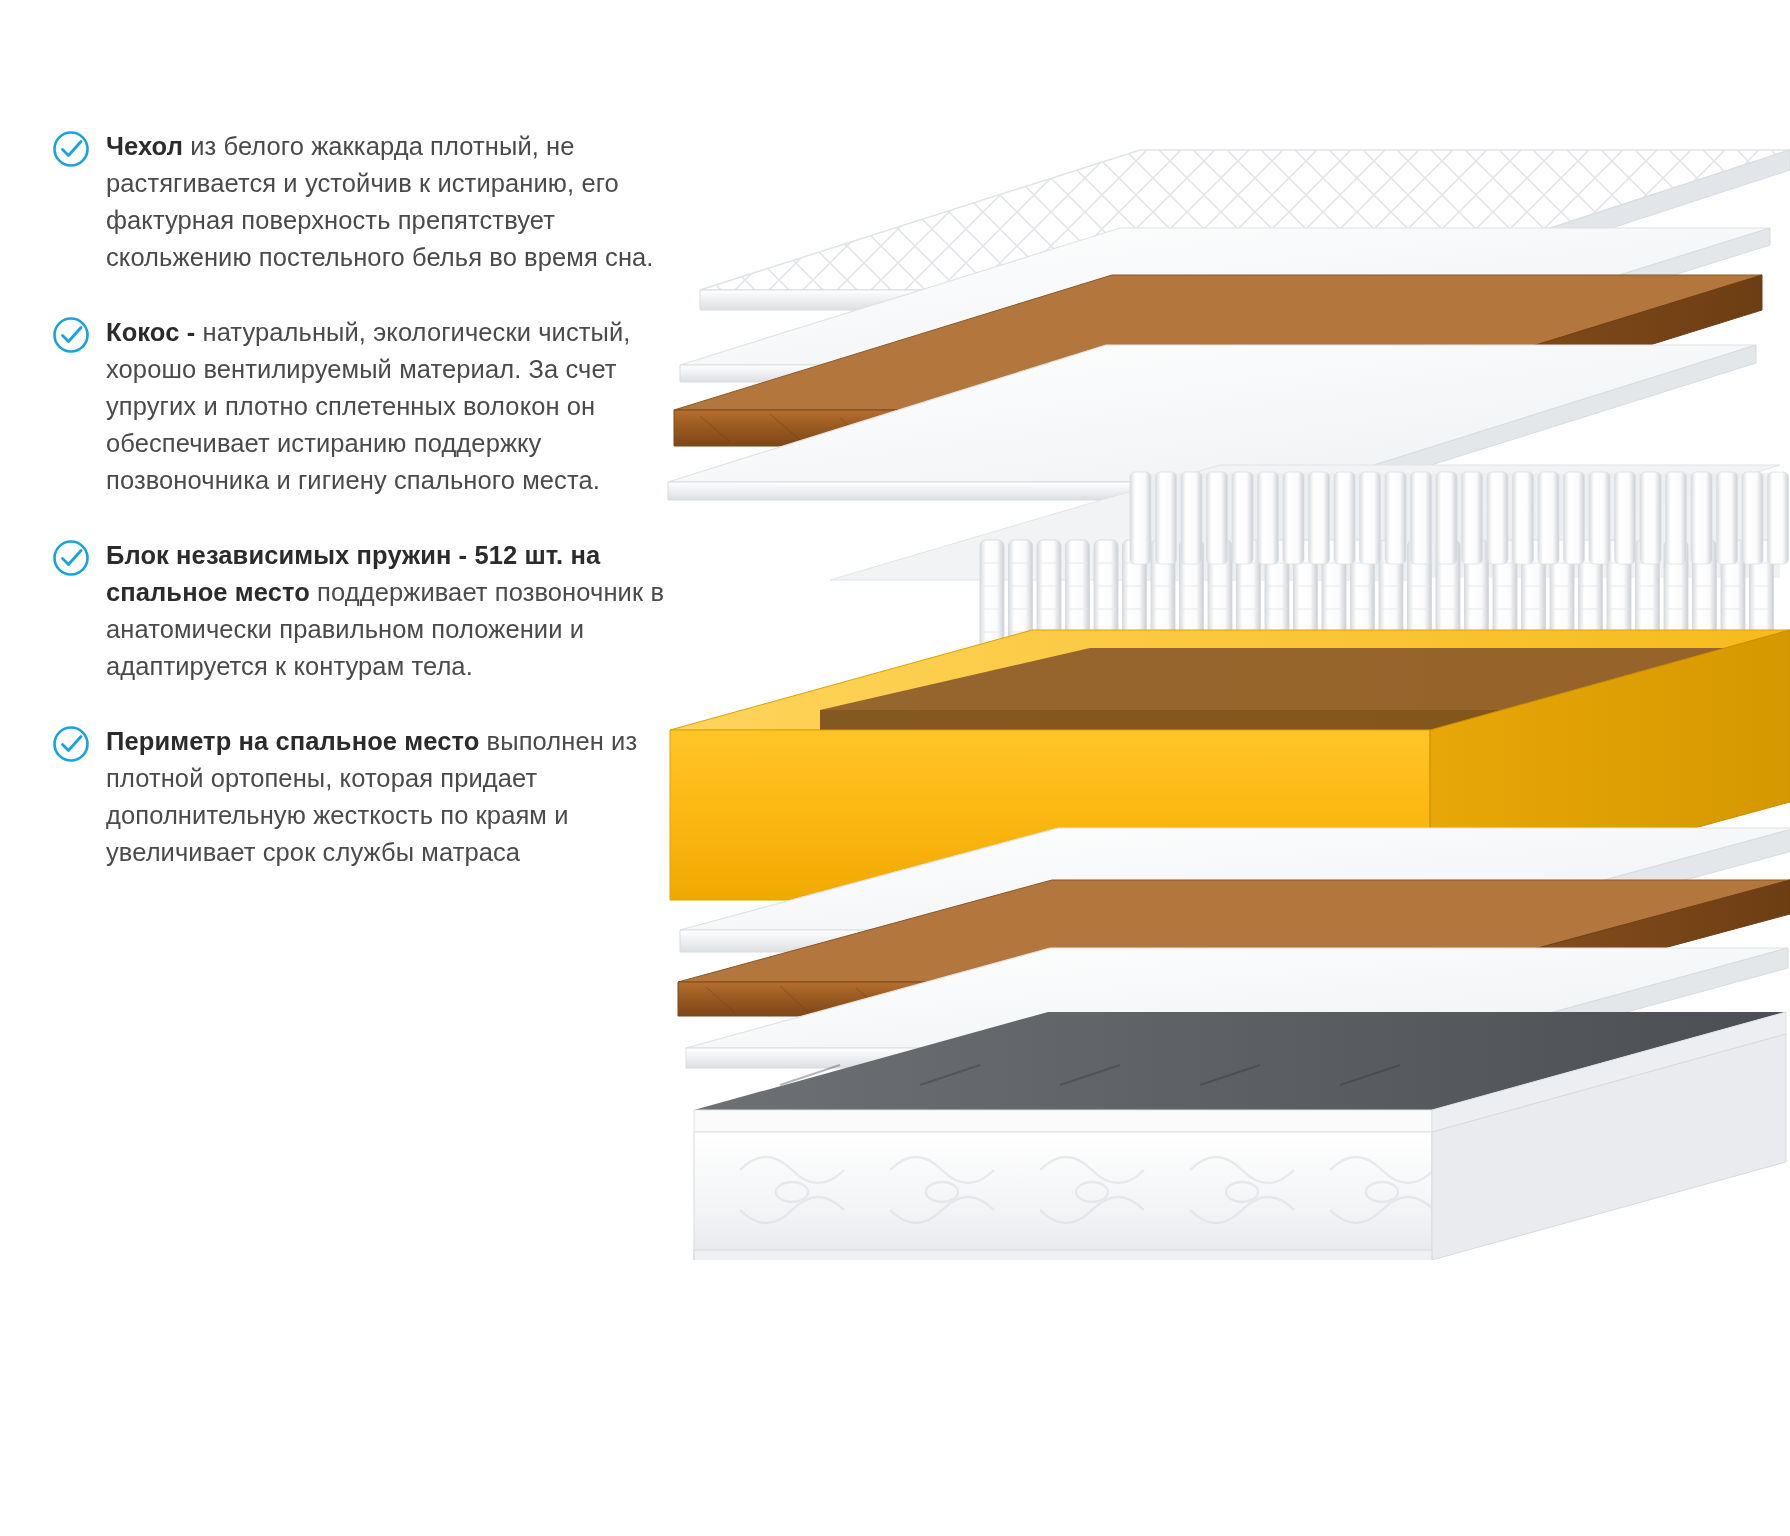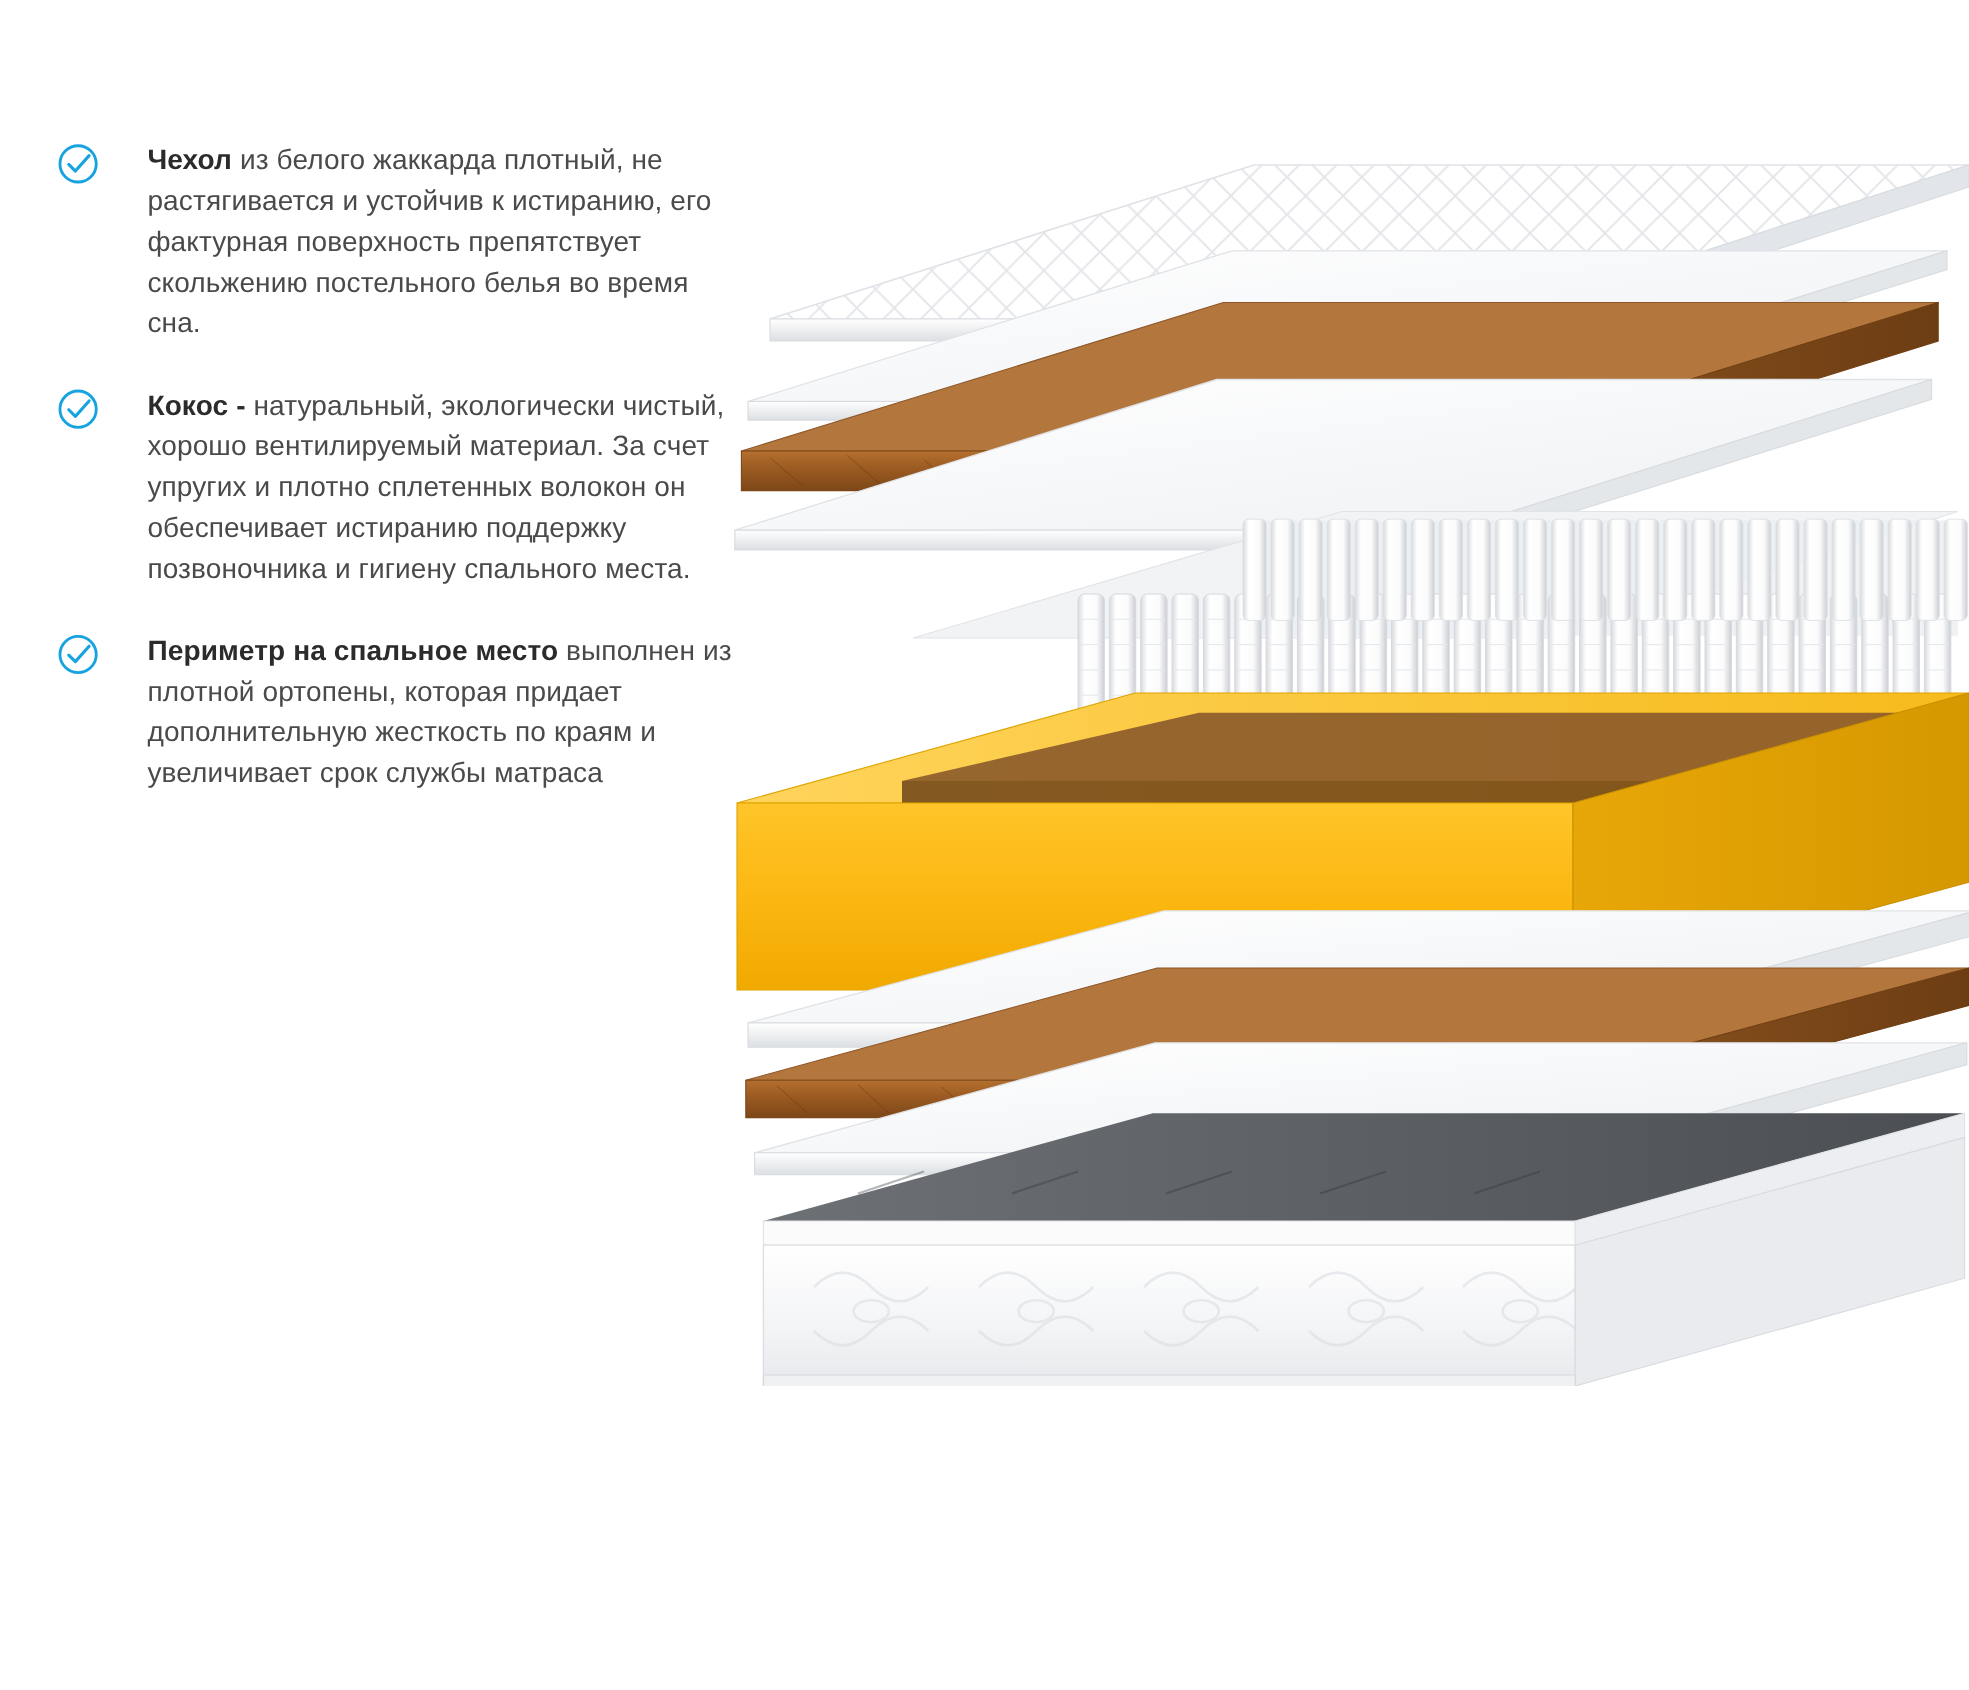--- a/index.html
+++ b/index.html
@@ -32,7 +32,6 @@
     display: flex;
     align-items: flex-start;
     margin-bottom: 38px;
-    gap: 28px;
   }
   .feature:last-child { margin-bottom: 0; }
 

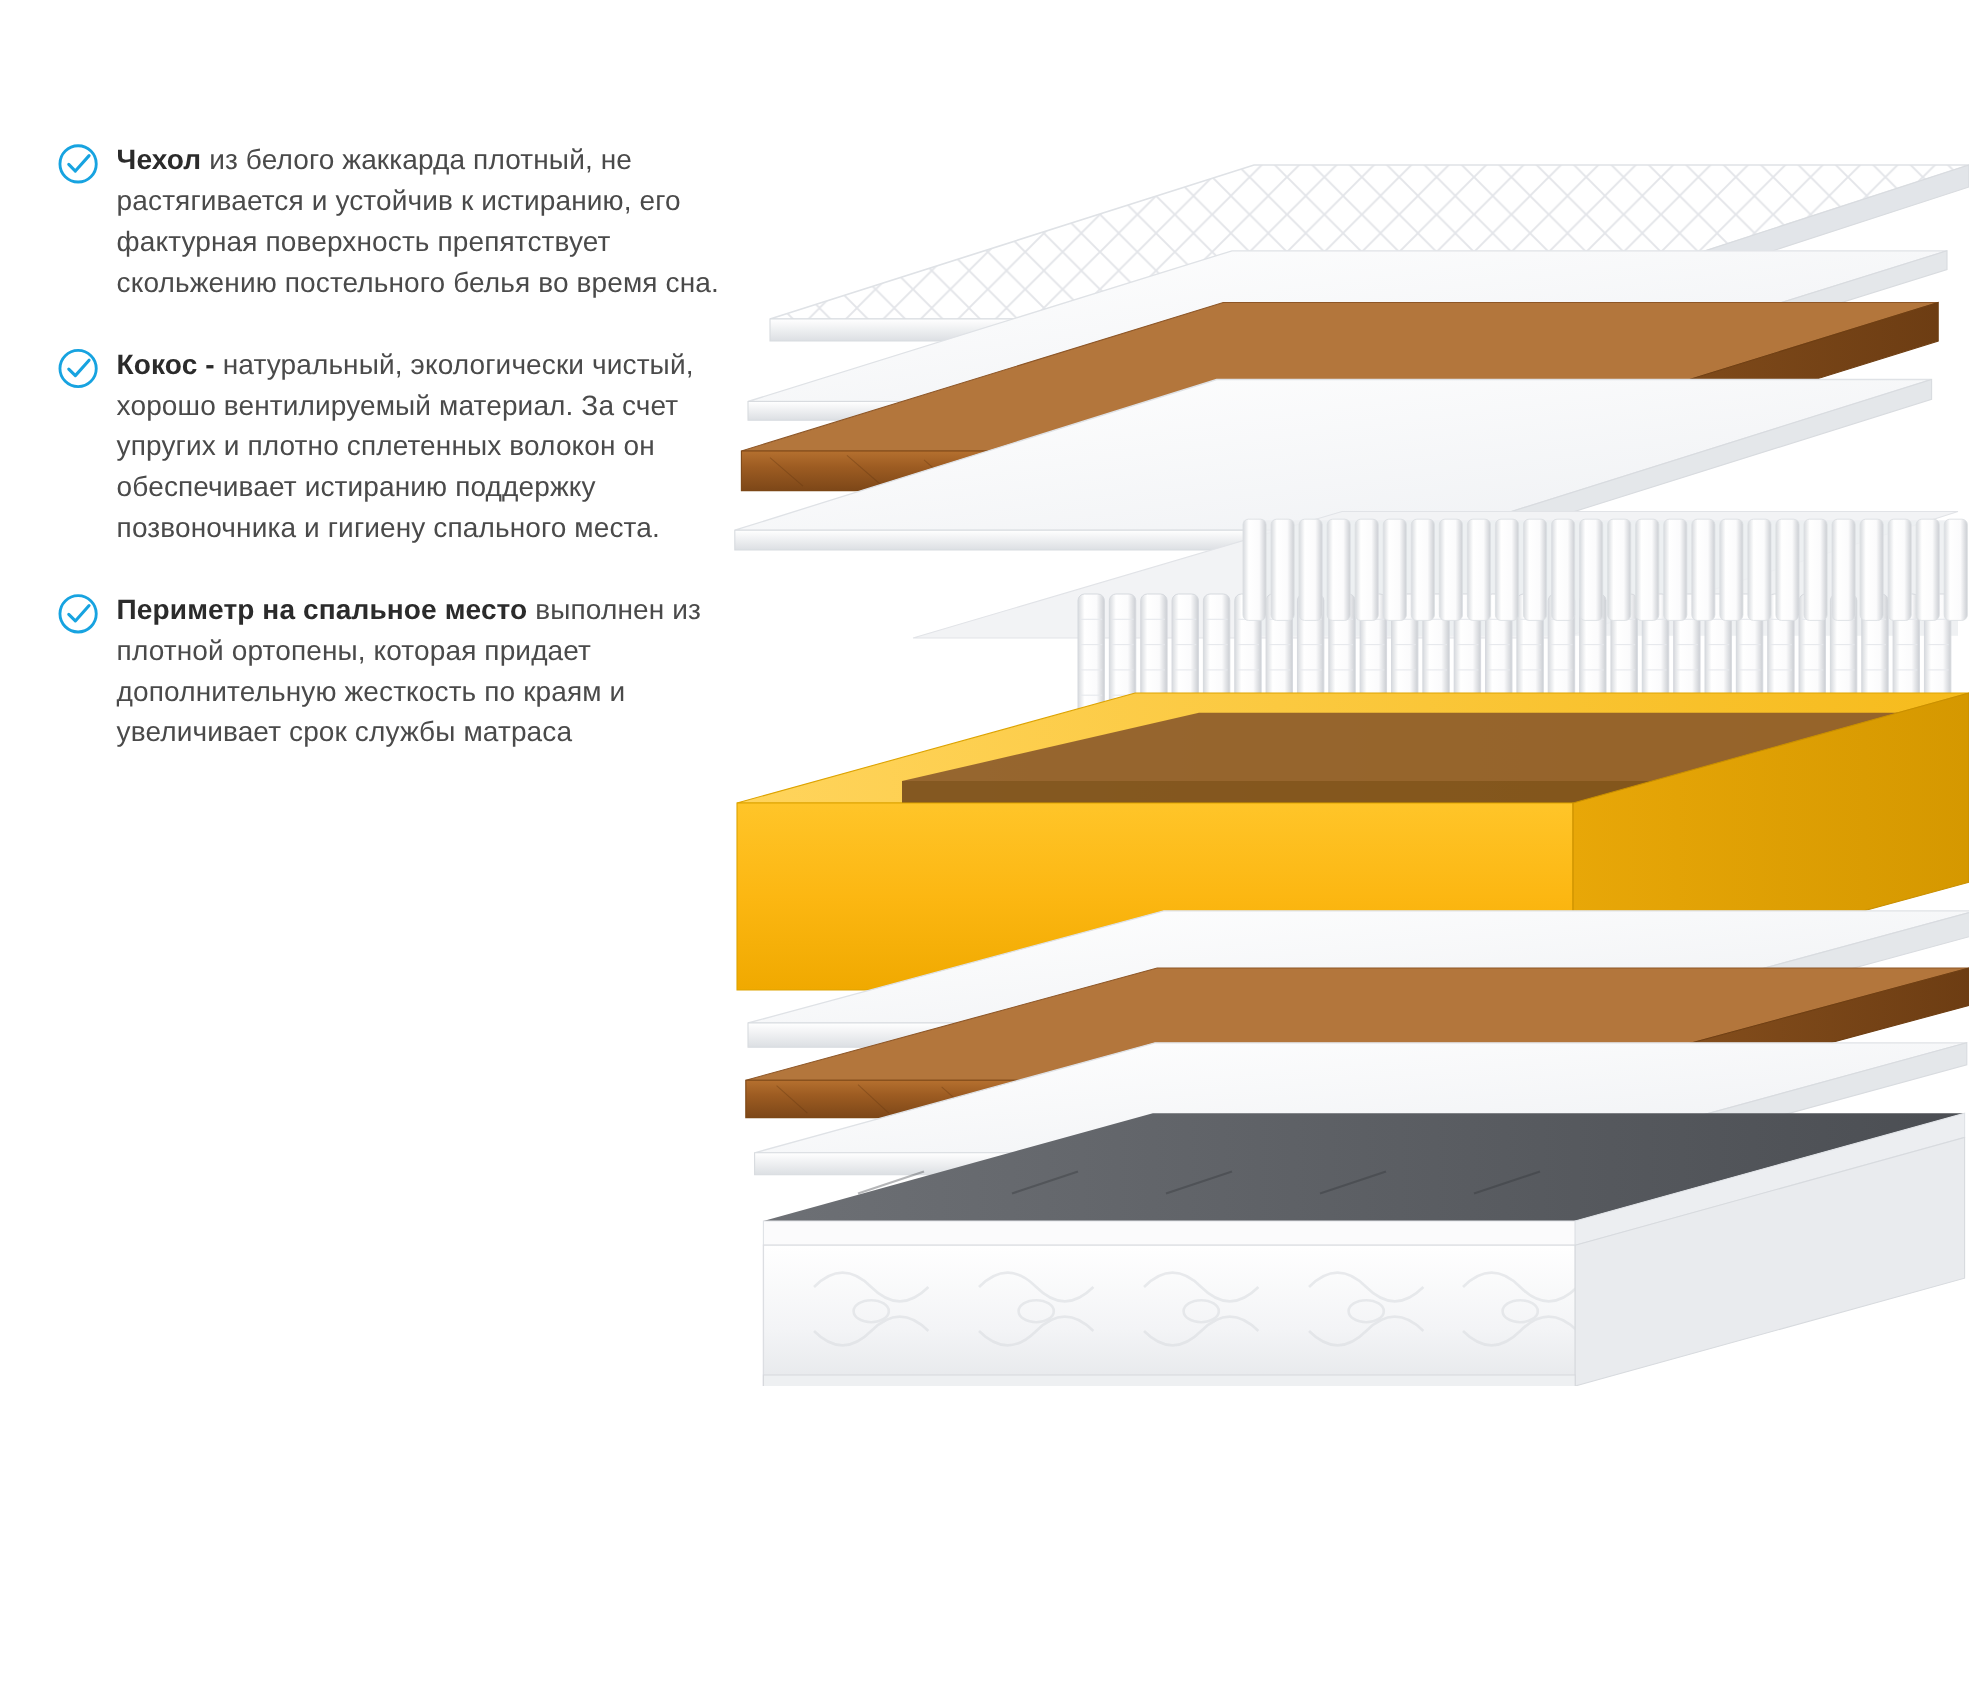--- a/index.html
+++ b/index.html
@@ -96,6 +96,17 @@
       </div>
     </div>
 
+    <div class="feature">
+      <span class="check-icon">
+        <svg width="38" height="38" viewBox="0 0 38 38">
+          <circle cx="19" cy="19" r="16.5" fill="none" stroke="#17a3e0" stroke-width="2.6"></circle>
+          <path d="M10.5 19.5 L16.5 25.5 L29 11.5" fill="none" stroke="#17a3e0" stroke-width="2.8" stroke-linecap="round" stroke-linejoin="round"></path>
+        </svg>
+      </span>
+      <div class="feature-text">
+        <b>Блок независимых пружин - 512 шт. на спальное место</b><span> поддерживает позвоночник в анатомически правильном положении и адаптируется к контурам тела.</span>
+      </div>
+    </div>
 
     <div class="feature">
       <span class="check-icon">

